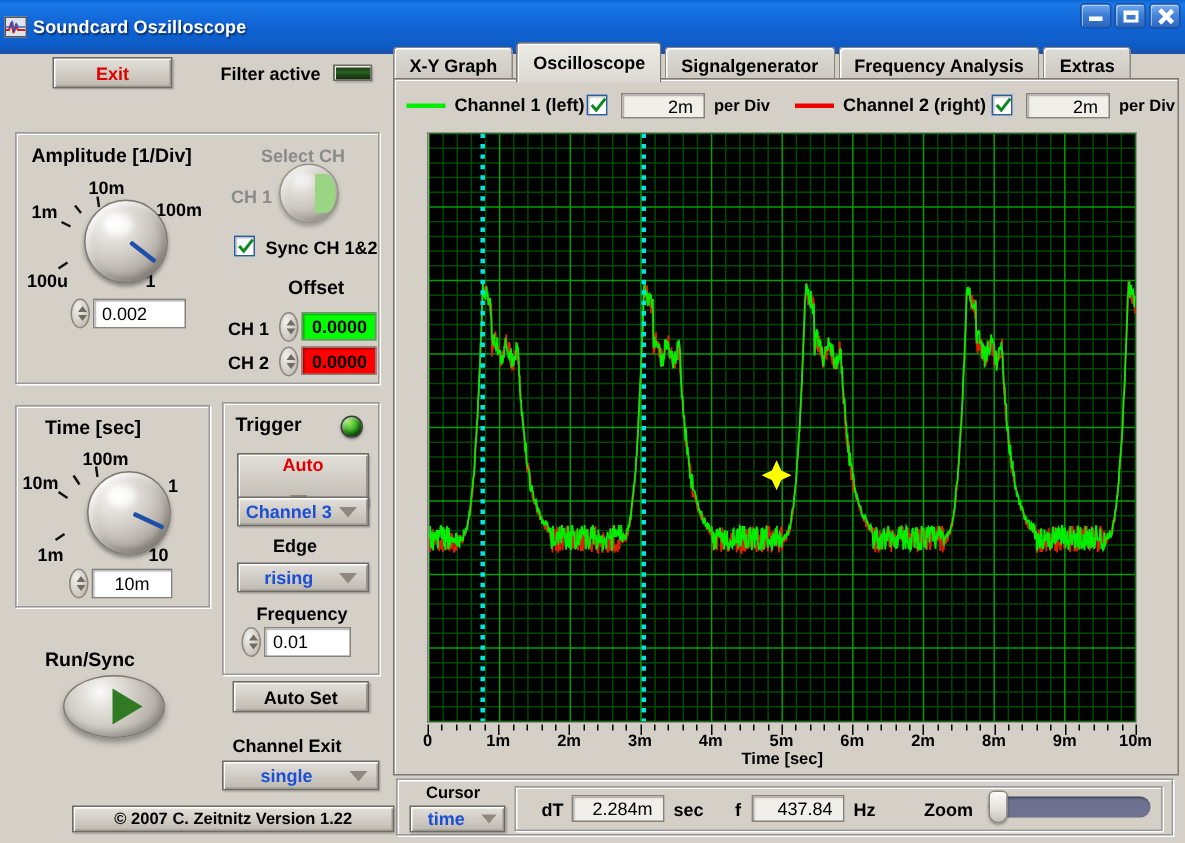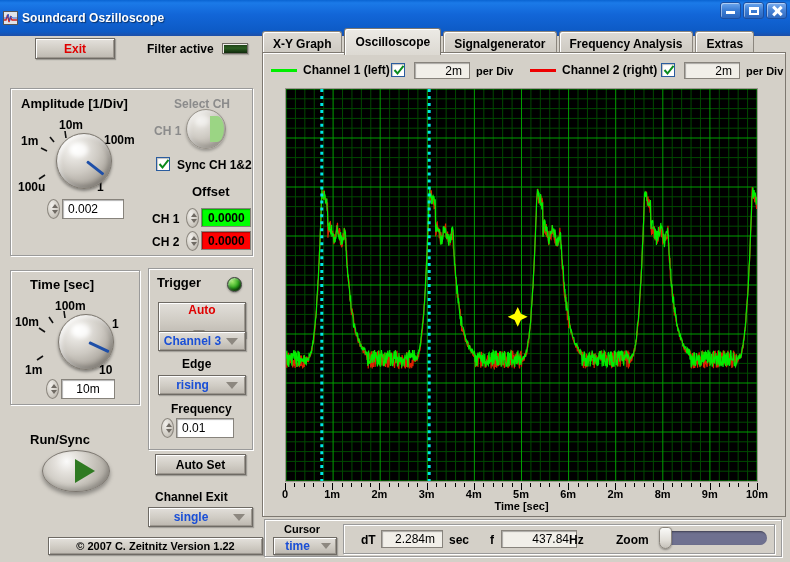--- a/index.html
+++ b/index.html
@@ -582,7 +582,7 @@
       <div class="lbl" style="left:105px; top:8px;">sec</div>
 
       <div class="lbl" style="left:146px; top:8px;">f</div>
-      <div class="numbox gray" style="left:157px; top:5px; width:76px; height:18px;">437.84</div>
+      <div class="numbox gray" style="left:157px; top:5px; width:62px; height:18px;">437.84</div>
       <div class="lbl" style="left:225px; top:8px;">Hz</div>
 
       <div class="lbl" style="left:272px; top:8px;">Zoom</div>

